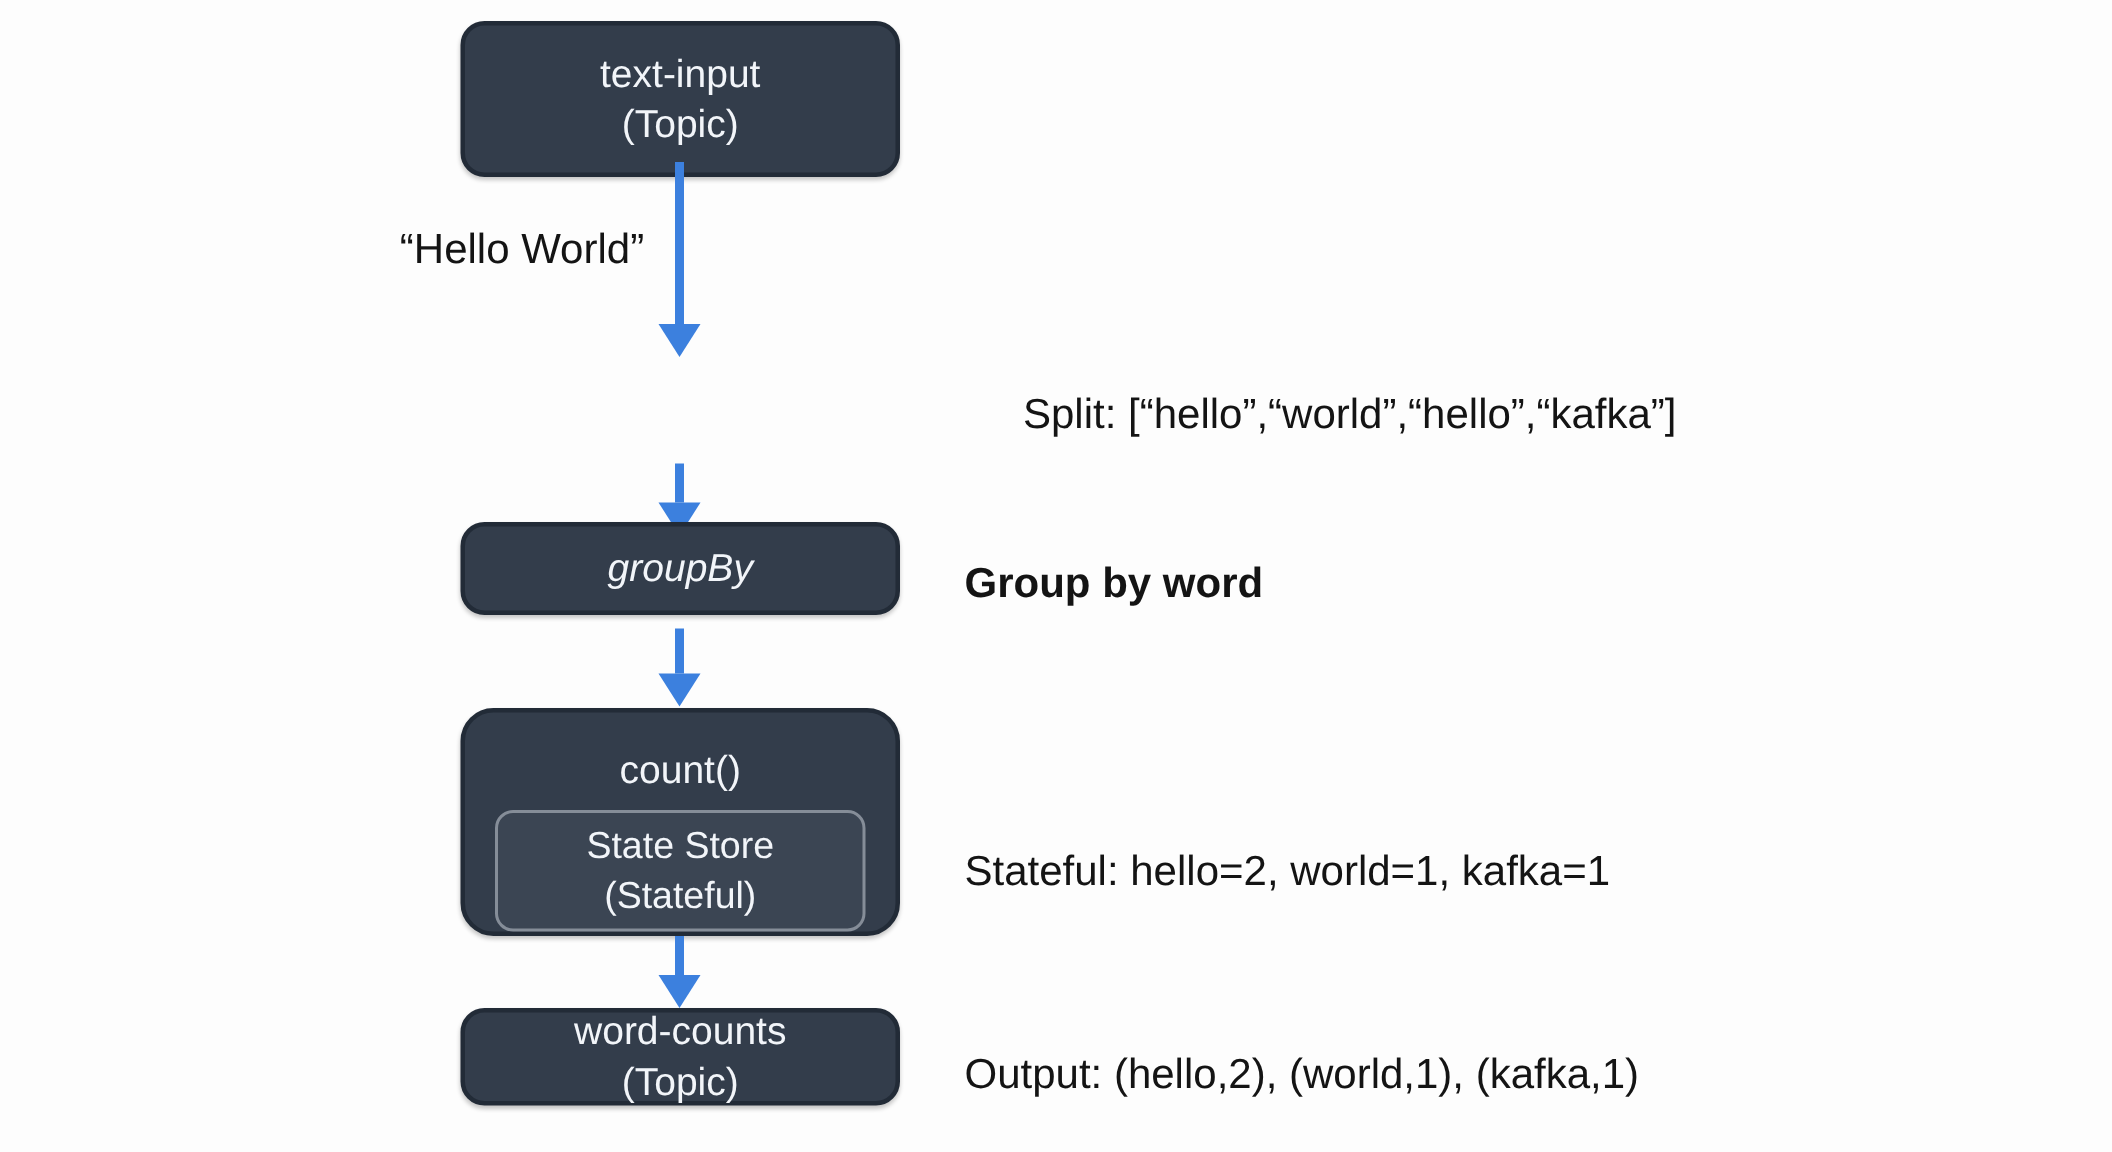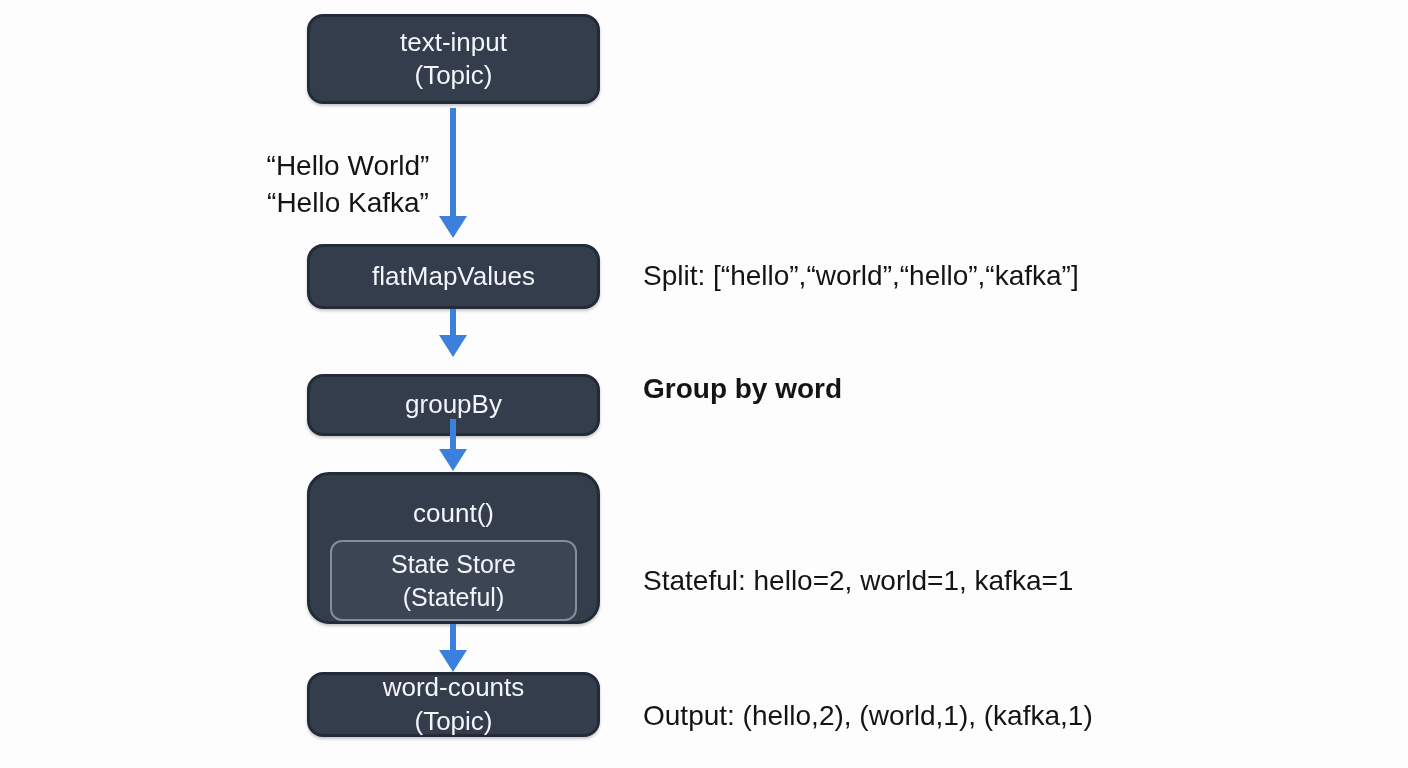--- a/index.html
+++ b/index.html
@@ -32,7 +32,7 @@
     text-align: center;
     box-shadow: 0 2px 3px rgba(0,0,0,0.22);
   }
-  .node-text-input   { top: 14px;  height: 90px; }
+  .node-text-input   { top: 14px;  height: 104px; }
   .node-flatmap      { top: 244px; height: 65px; }
   .node-groupby      { top: 374px; height: 62px; }
   .node-count        { top: 472px; height: 152px; justify-content: flex-start; padding-top: 22px; border-radius: 22px; }

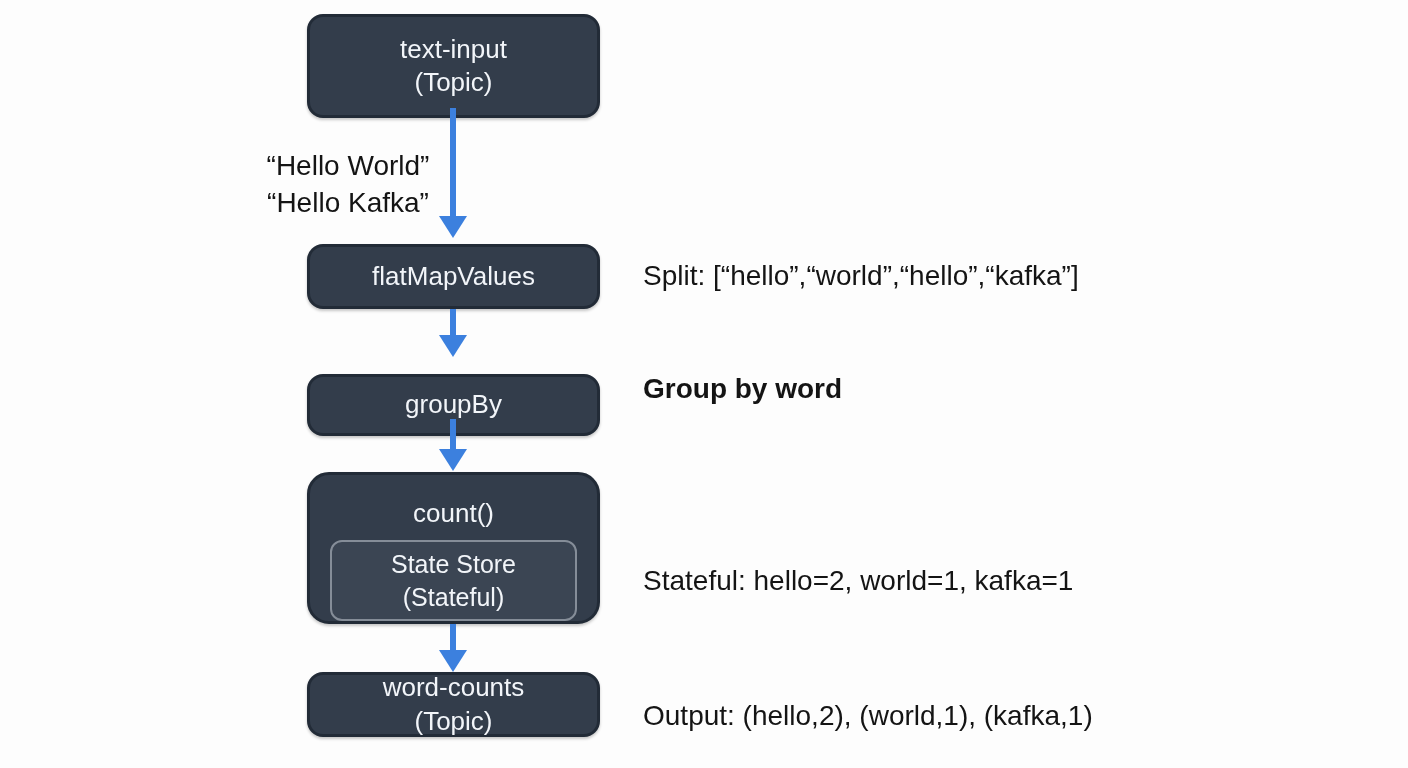--- a/index.html
+++ b/index.html
@@ -111,7 +111,6 @@
 
   <div class="edge-label">
     <span>“Hello World”</span>
-    <span>“Hello Kafka”</span>
   </div>
 
   <div class="arrow arrow-1">

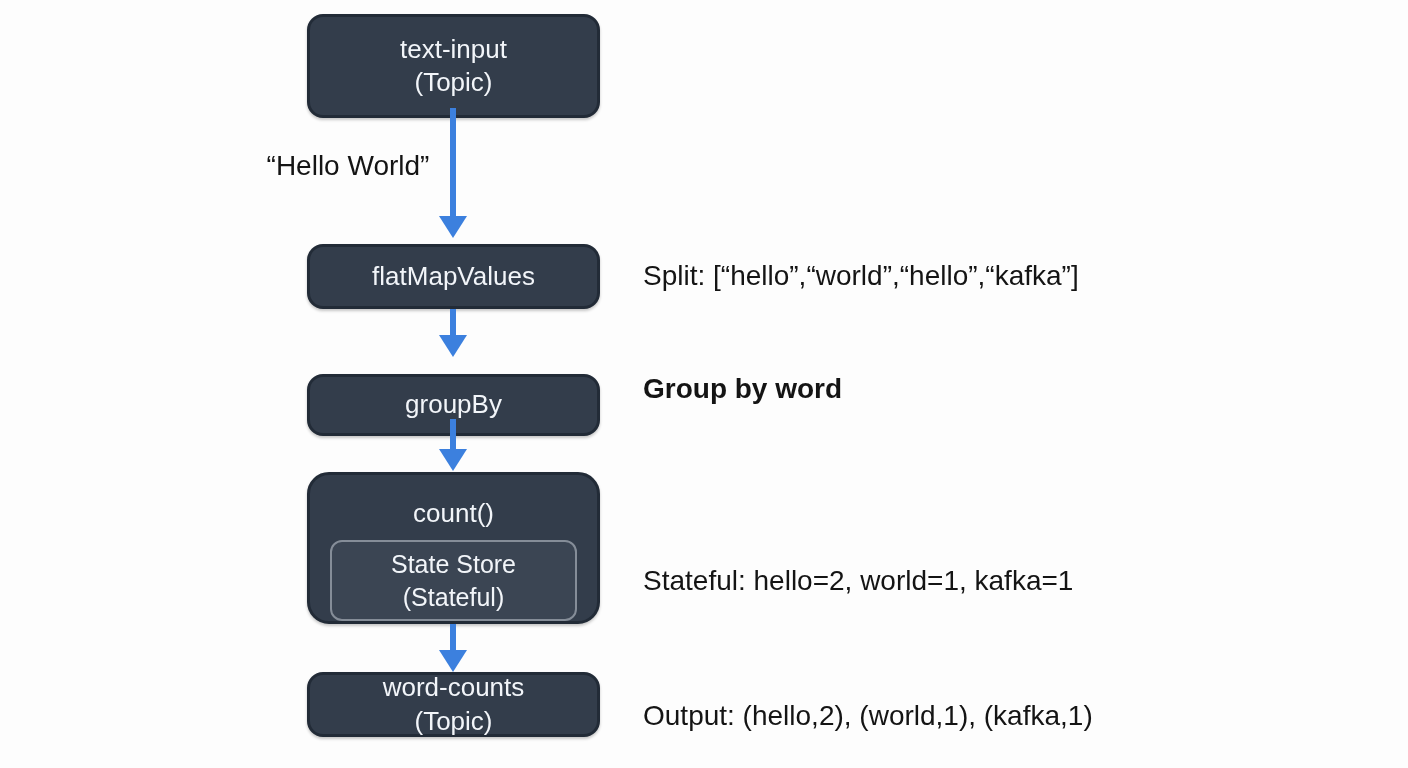--- a/index.html
+++ b/index.html
@@ -118,9 +118,6 @@
     <div class="head"></div>
   </div>
 
-  <div class="node node-flatmap">
-    <span>flatMapValues</span>
-  </div>
 
   <div class="annotation annotation-split">Split: [“hello”,“world”,“hello”,“kafka”]</div>
 

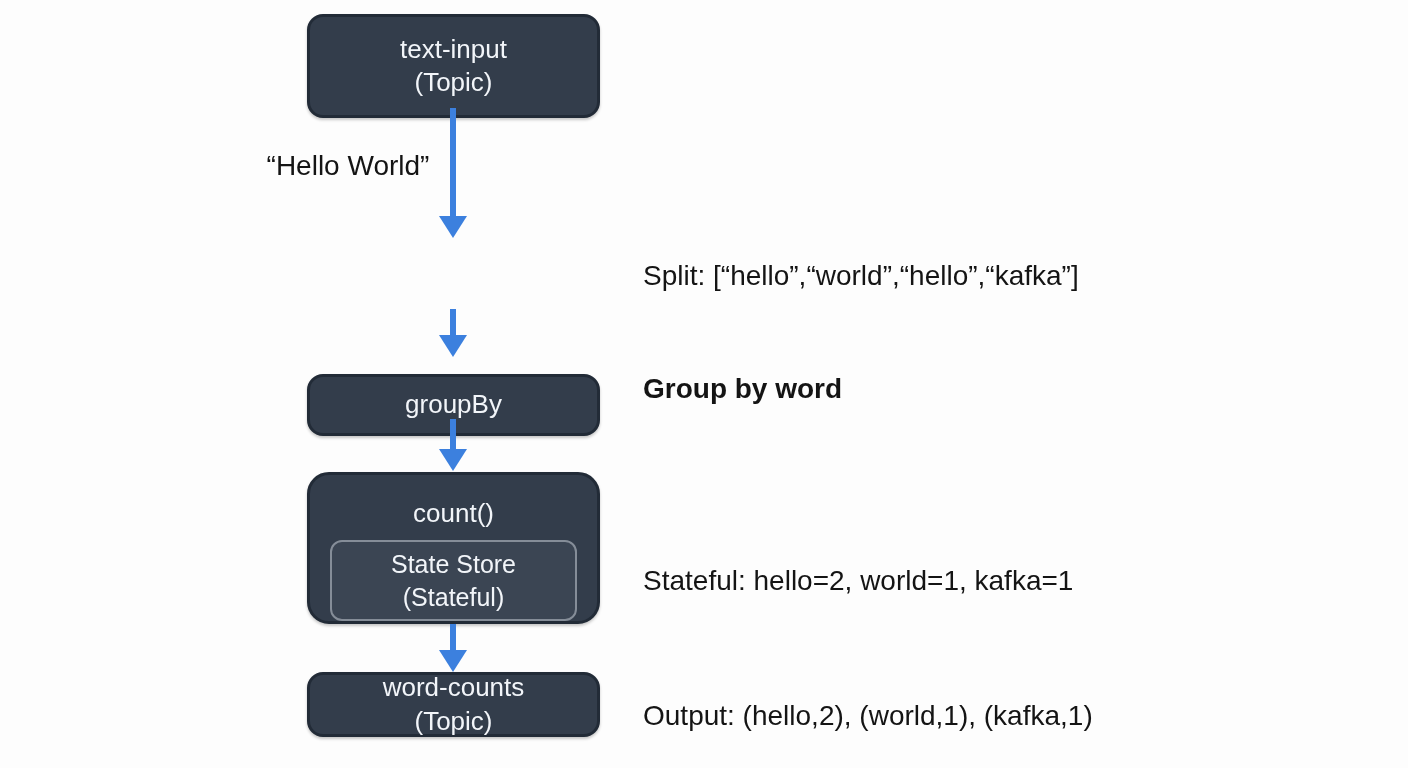--- a/index.html
+++ b/index.html
@@ -94,7 +94,7 @@
     white-space: nowrap;
     color: var(--annotation-text, #141414);
   }
-  .annotation-split    { top: 259px; }
+  .annotation-split    { top: 259px; margin-left: 39px; }
   .annotation-group    { top: 372px; font-weight: bold; }
   .annotation-stateful { top: 532px; margin-top: 32px; }
   .annotation-output   { top: 699px; }

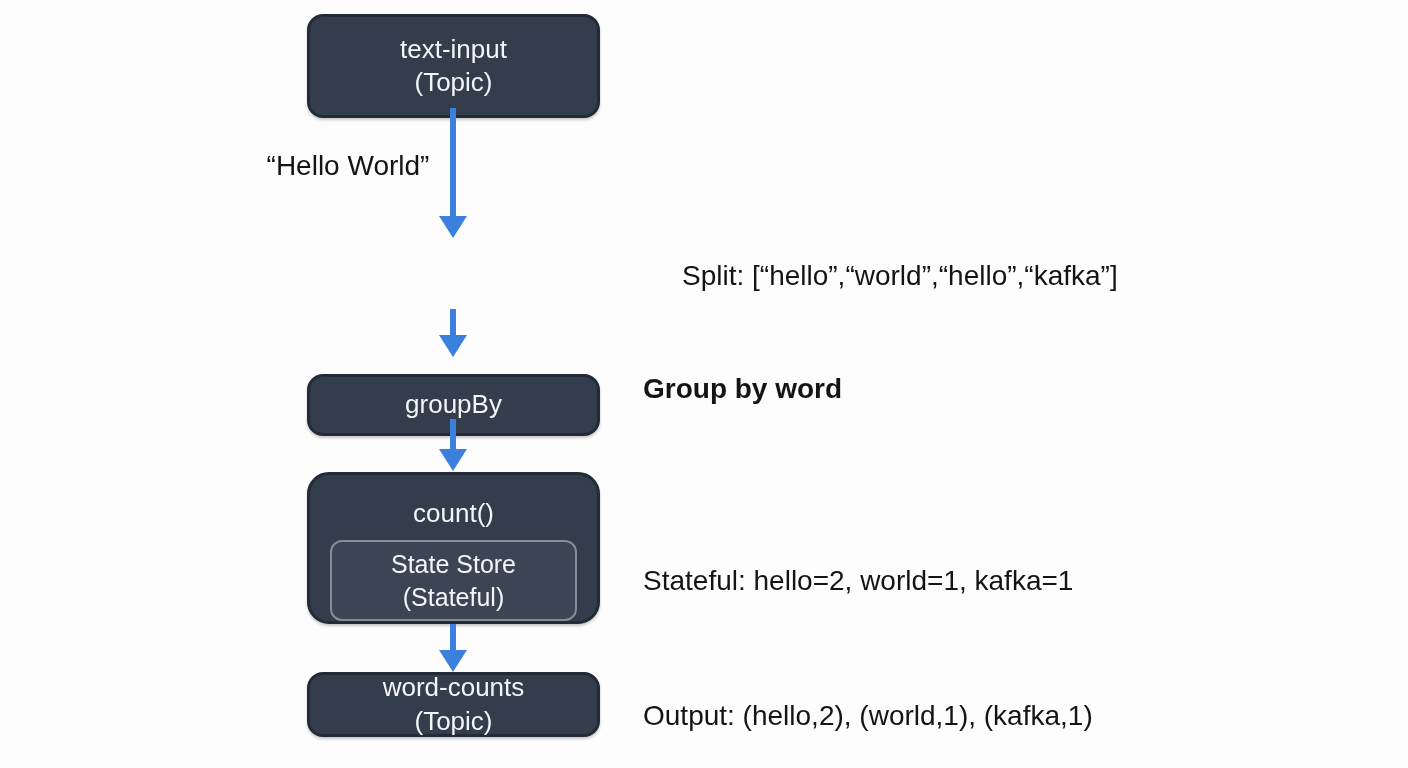--- a/index.html
+++ b/index.html
@@ -34,7 +34,7 @@
   }
   .node-text-input   { top: 14px;  height: 104px; }
   .node-flatmap      { top: 244px; height: 65px; }
-  .node-groupby      { top: 374px; height: 62px; }
+  .node-groupby      { top: 348px; height: 62px; font-style: italic; }
   .node-count        { top: 472px; height: 152px; justify-content: flex-start; padding-top: 22px; border-radius: 22px; }
   .node-word-counts  { top: 672px; height: 65px; }
   .state-store {

